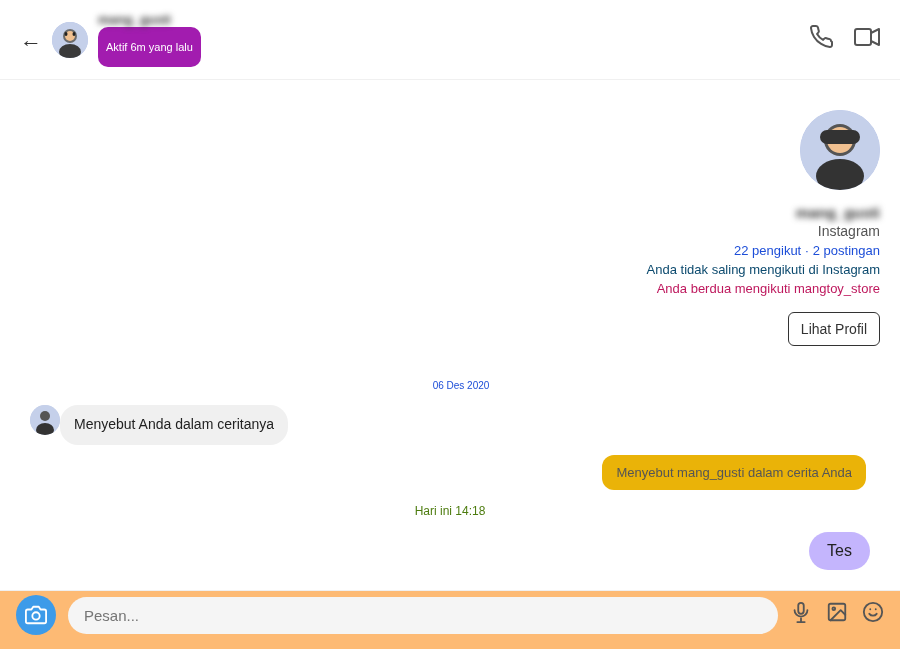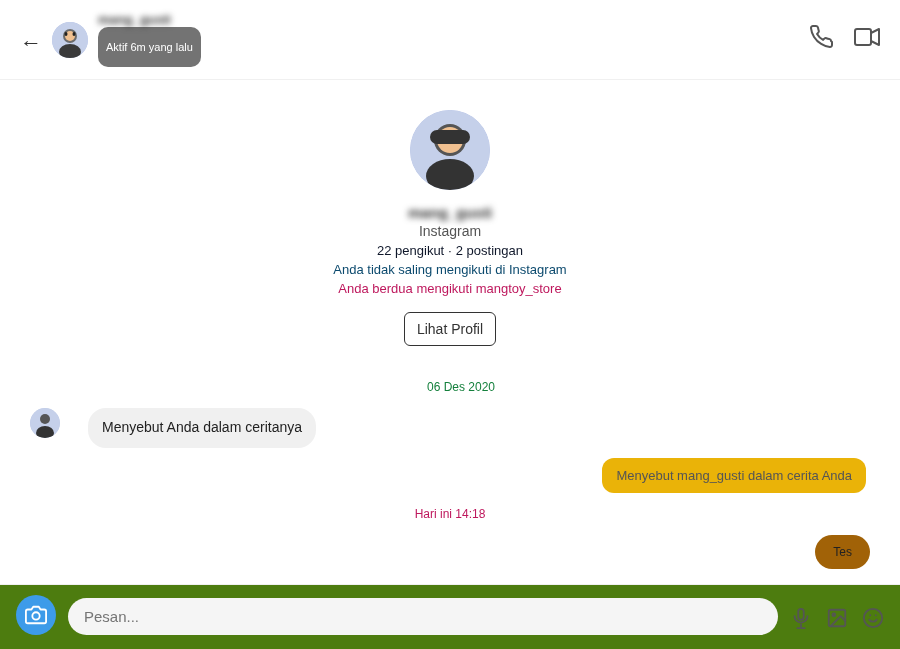--- a/index.html
+++ b/index.html
@@ -63,7 +63,7 @@
     }
 
     .header-status {
-      background: #737373;
+      background: #a21caf;
       color: white;
       font-size: 11px;
       padding: 14px 8px;

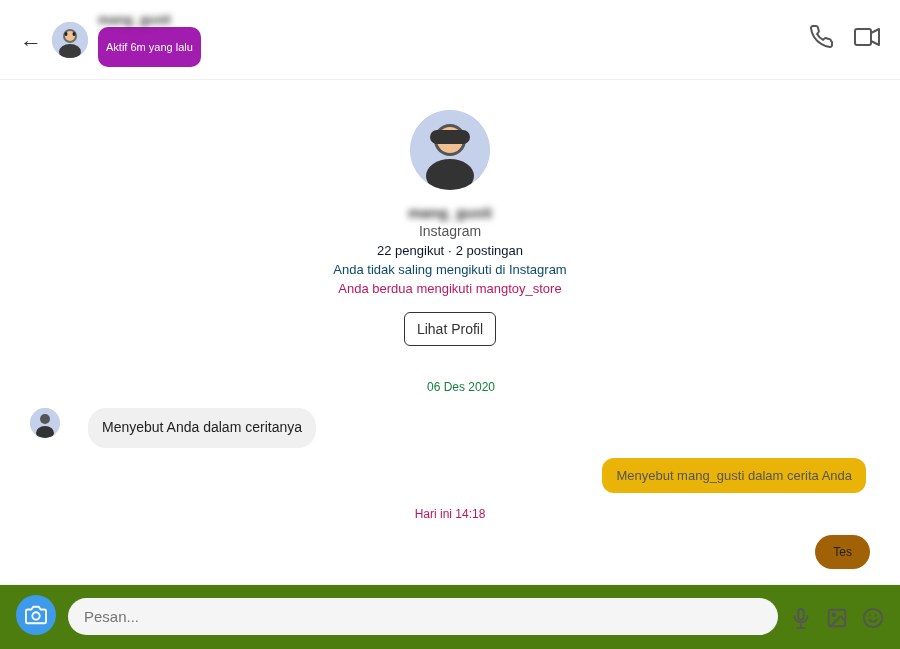--- a/index.html
+++ b/index.html
@@ -96,7 +96,7 @@
     .profile-section {
       display: flex;
       flex-direction: column;
-      align-items: center;
+      align-items: flex-end;
       padding: 30px 20px 20px;
       width: 100%;
     }

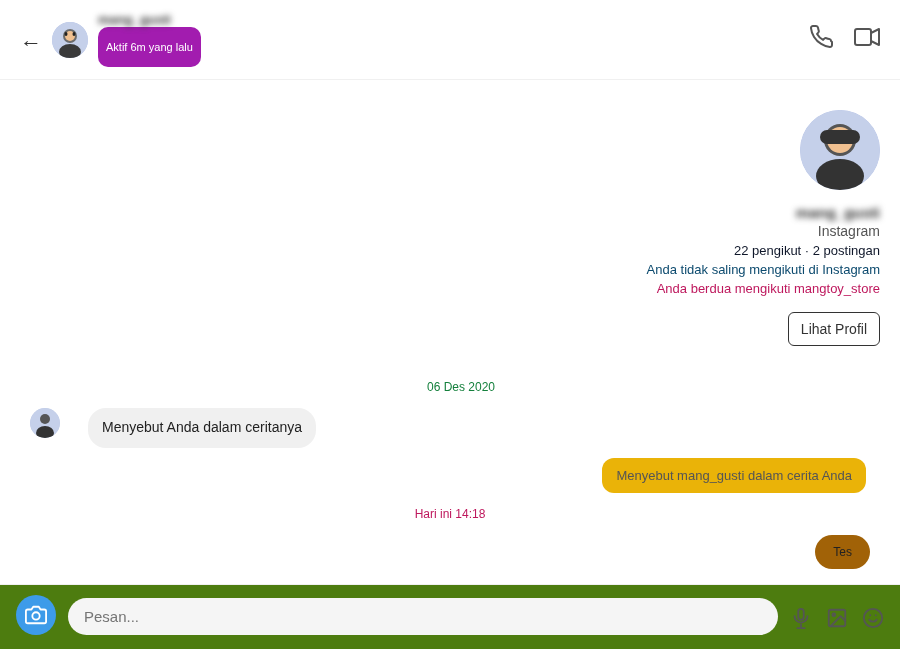--- a/index.html
+++ b/index.html
@@ -135,7 +135,7 @@
 
     .profile-stats {
       font-size: 13px;
-      color: #0f172a;
+      color: #1d4ed8;
       margin-bottom: 4px;
     }
 

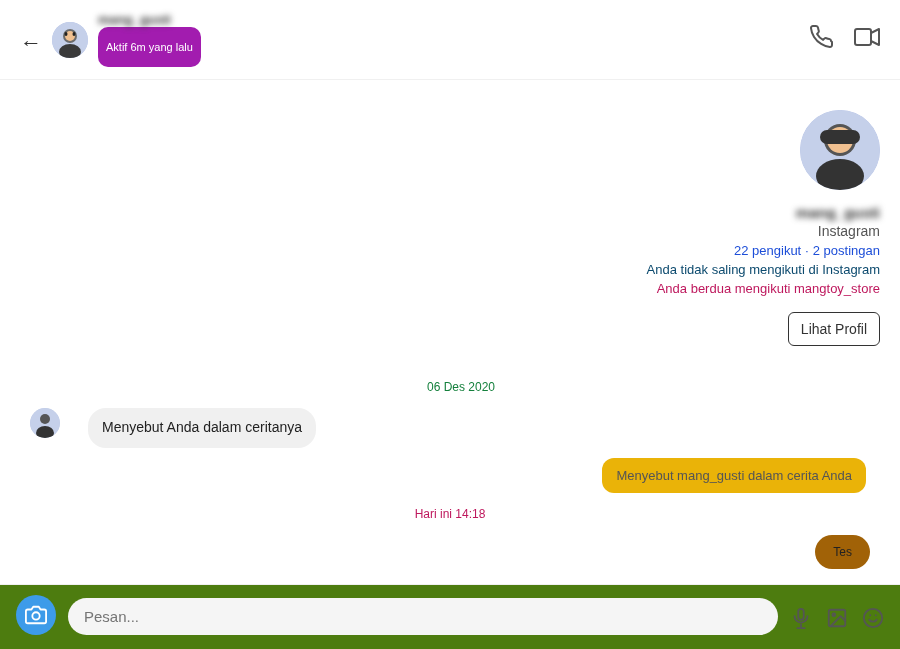--- a/index.html
+++ b/index.html
@@ -173,8 +173,8 @@
     }
 
     .date-label {
-      font-size: 12px;
-      color: #15803d;
+      font-size: 10px;
+      color: #1d4ed8;
       margin-bottom: 8px;
       margin-top: 4px;
       margin-left: 22px;

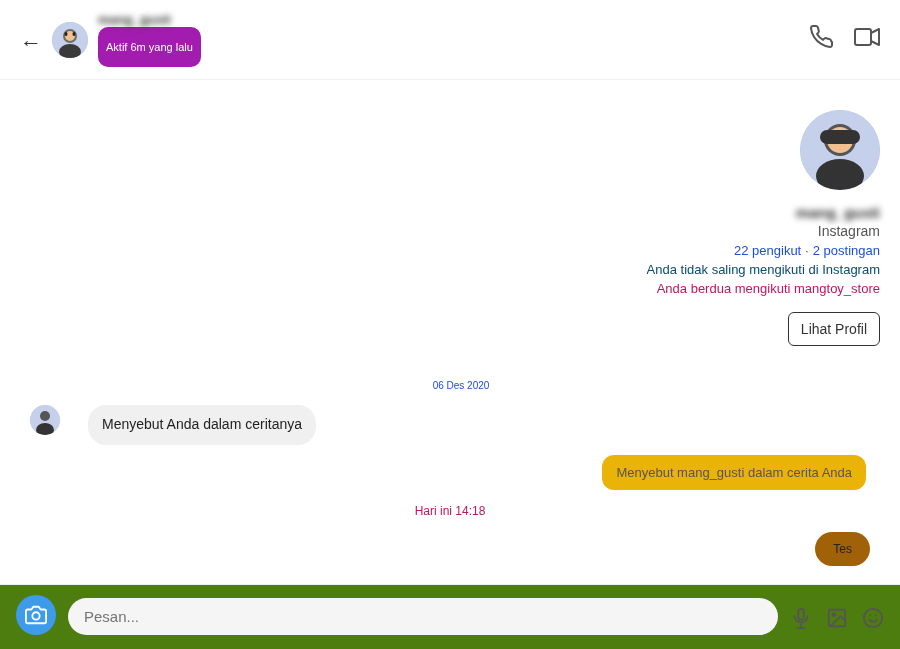--- a/index.html
+++ b/index.html
@@ -184,7 +184,7 @@
       width: 100%;
       display: flex;
       align-items: flex-start;
-      gap: 28px;
+      gap: 0;
     }
 
     .message-row.incoming {

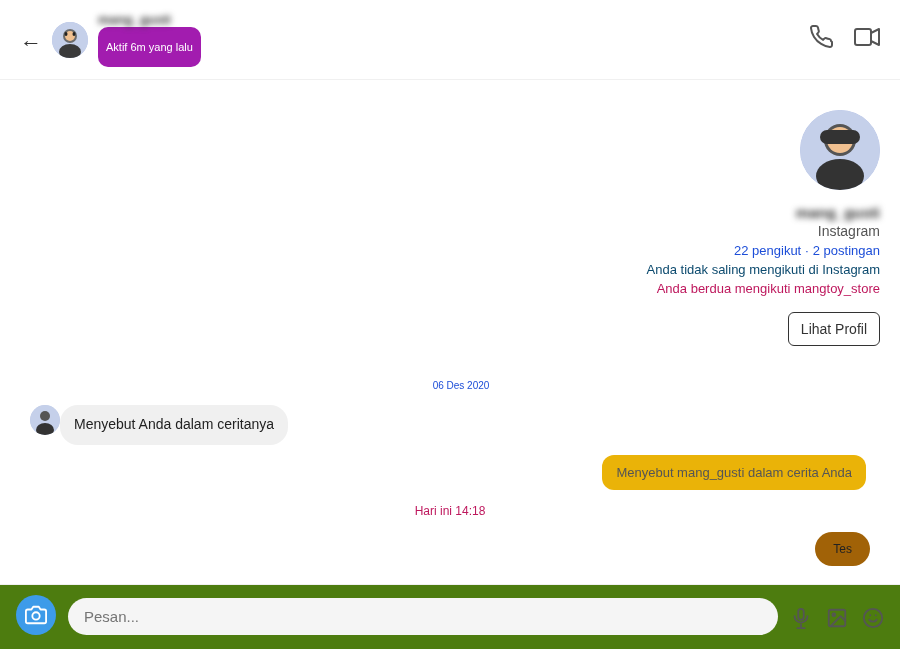--- a/index.html
+++ b/index.html
@@ -221,7 +221,7 @@
 
     .time-label {
       font-size: 12px;
-      color: #be185d;
+      color: #4d7c0f;
       text-align: center;
       margin: 8px 8px;
     }

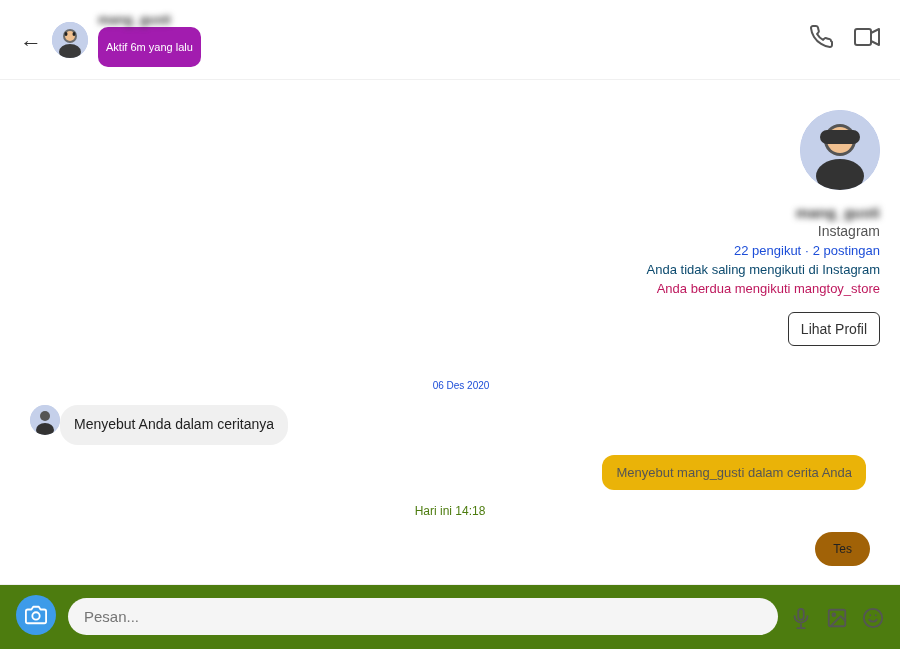--- a/index.html
+++ b/index.html
@@ -227,10 +227,10 @@
     }
 
     .outgoing-bubble {
-      background: #a16207;
+      background: #c4b5fd;
       padding: 10px 18px;
       border-radius: 20px;
-      font-size: 12px;
+      font-size: 16px;
       color: #222;
       align-self: flex-end;
       max-width: 200px;

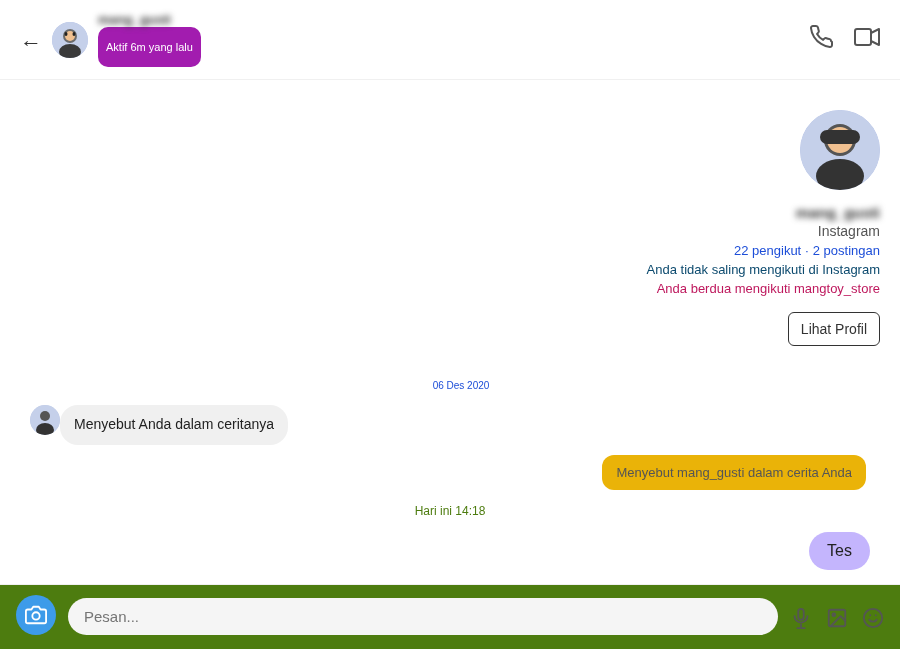--- a/index.html
+++ b/index.html
@@ -239,10 +239,10 @@
     
     .input-area {
       display: flex;
-      align-items: flex-end;
-      padding: 10px 16px 14px;
+      align-items: center;
+      padding: 4px 16px 14px;
       gap: 12px;
-      background: #4d7c0f;
+      background: #fdba74;
       border-top: 1px solid #f0f0f0;
       flex-shrink: 0;
     }

